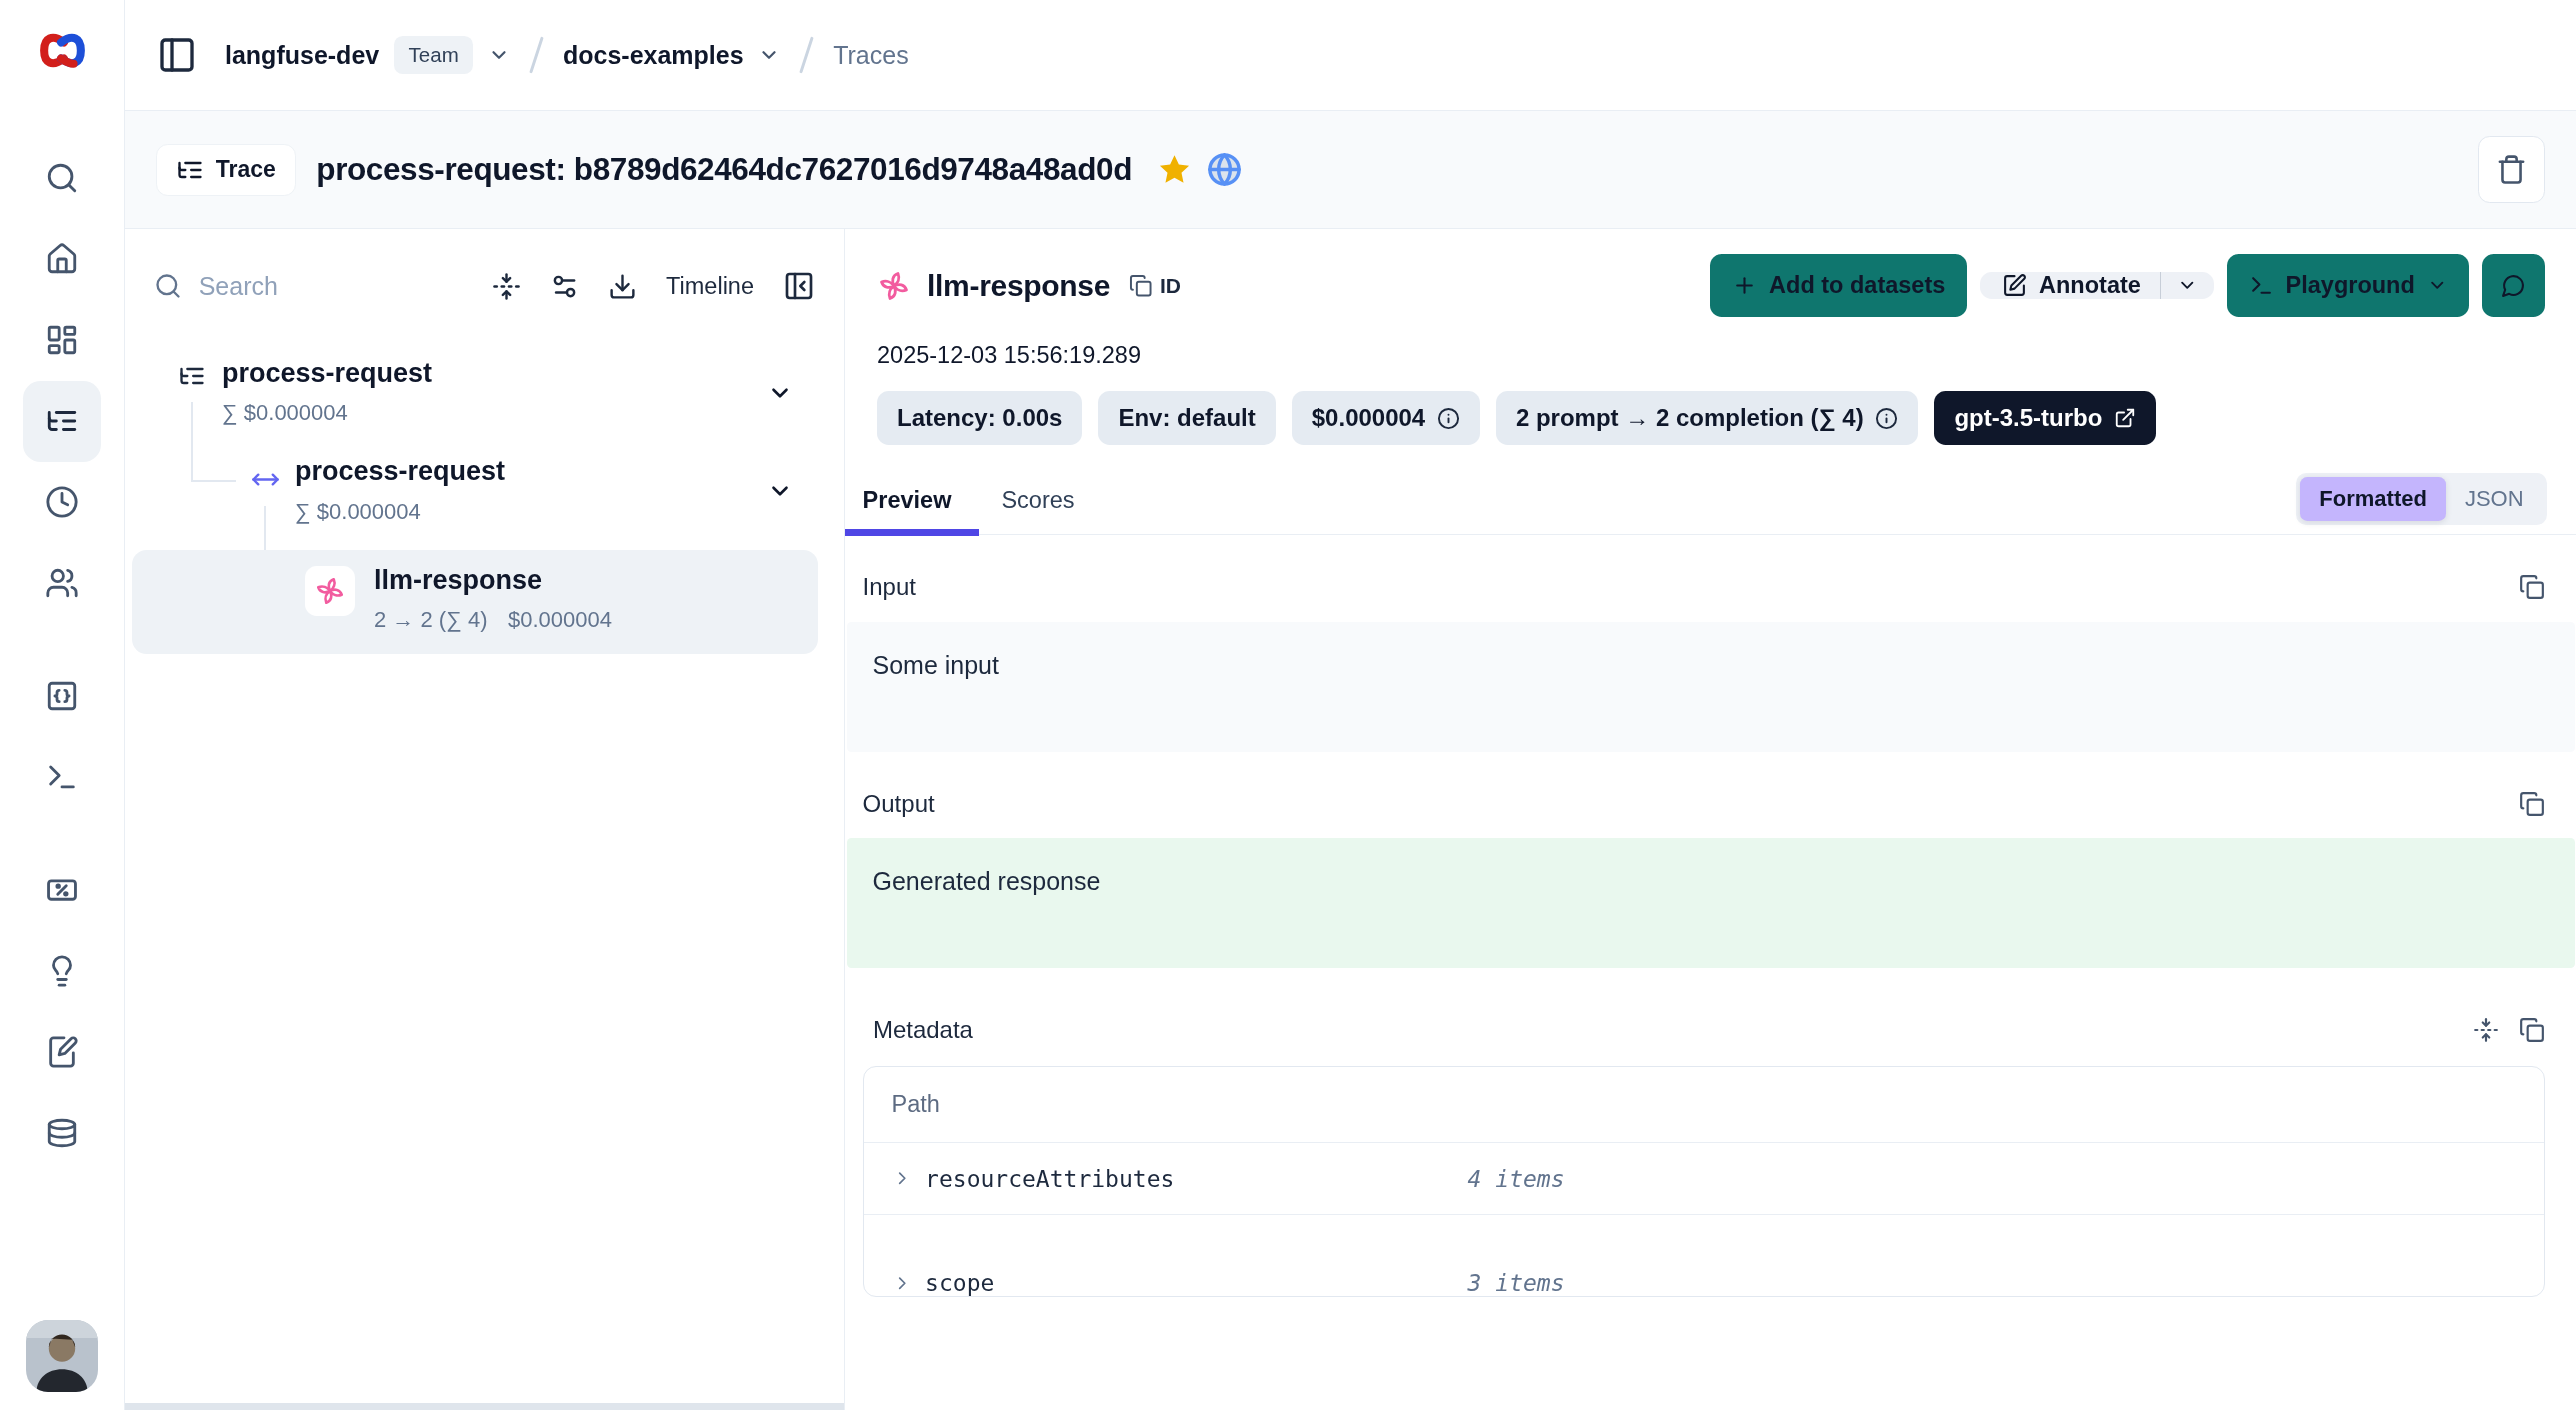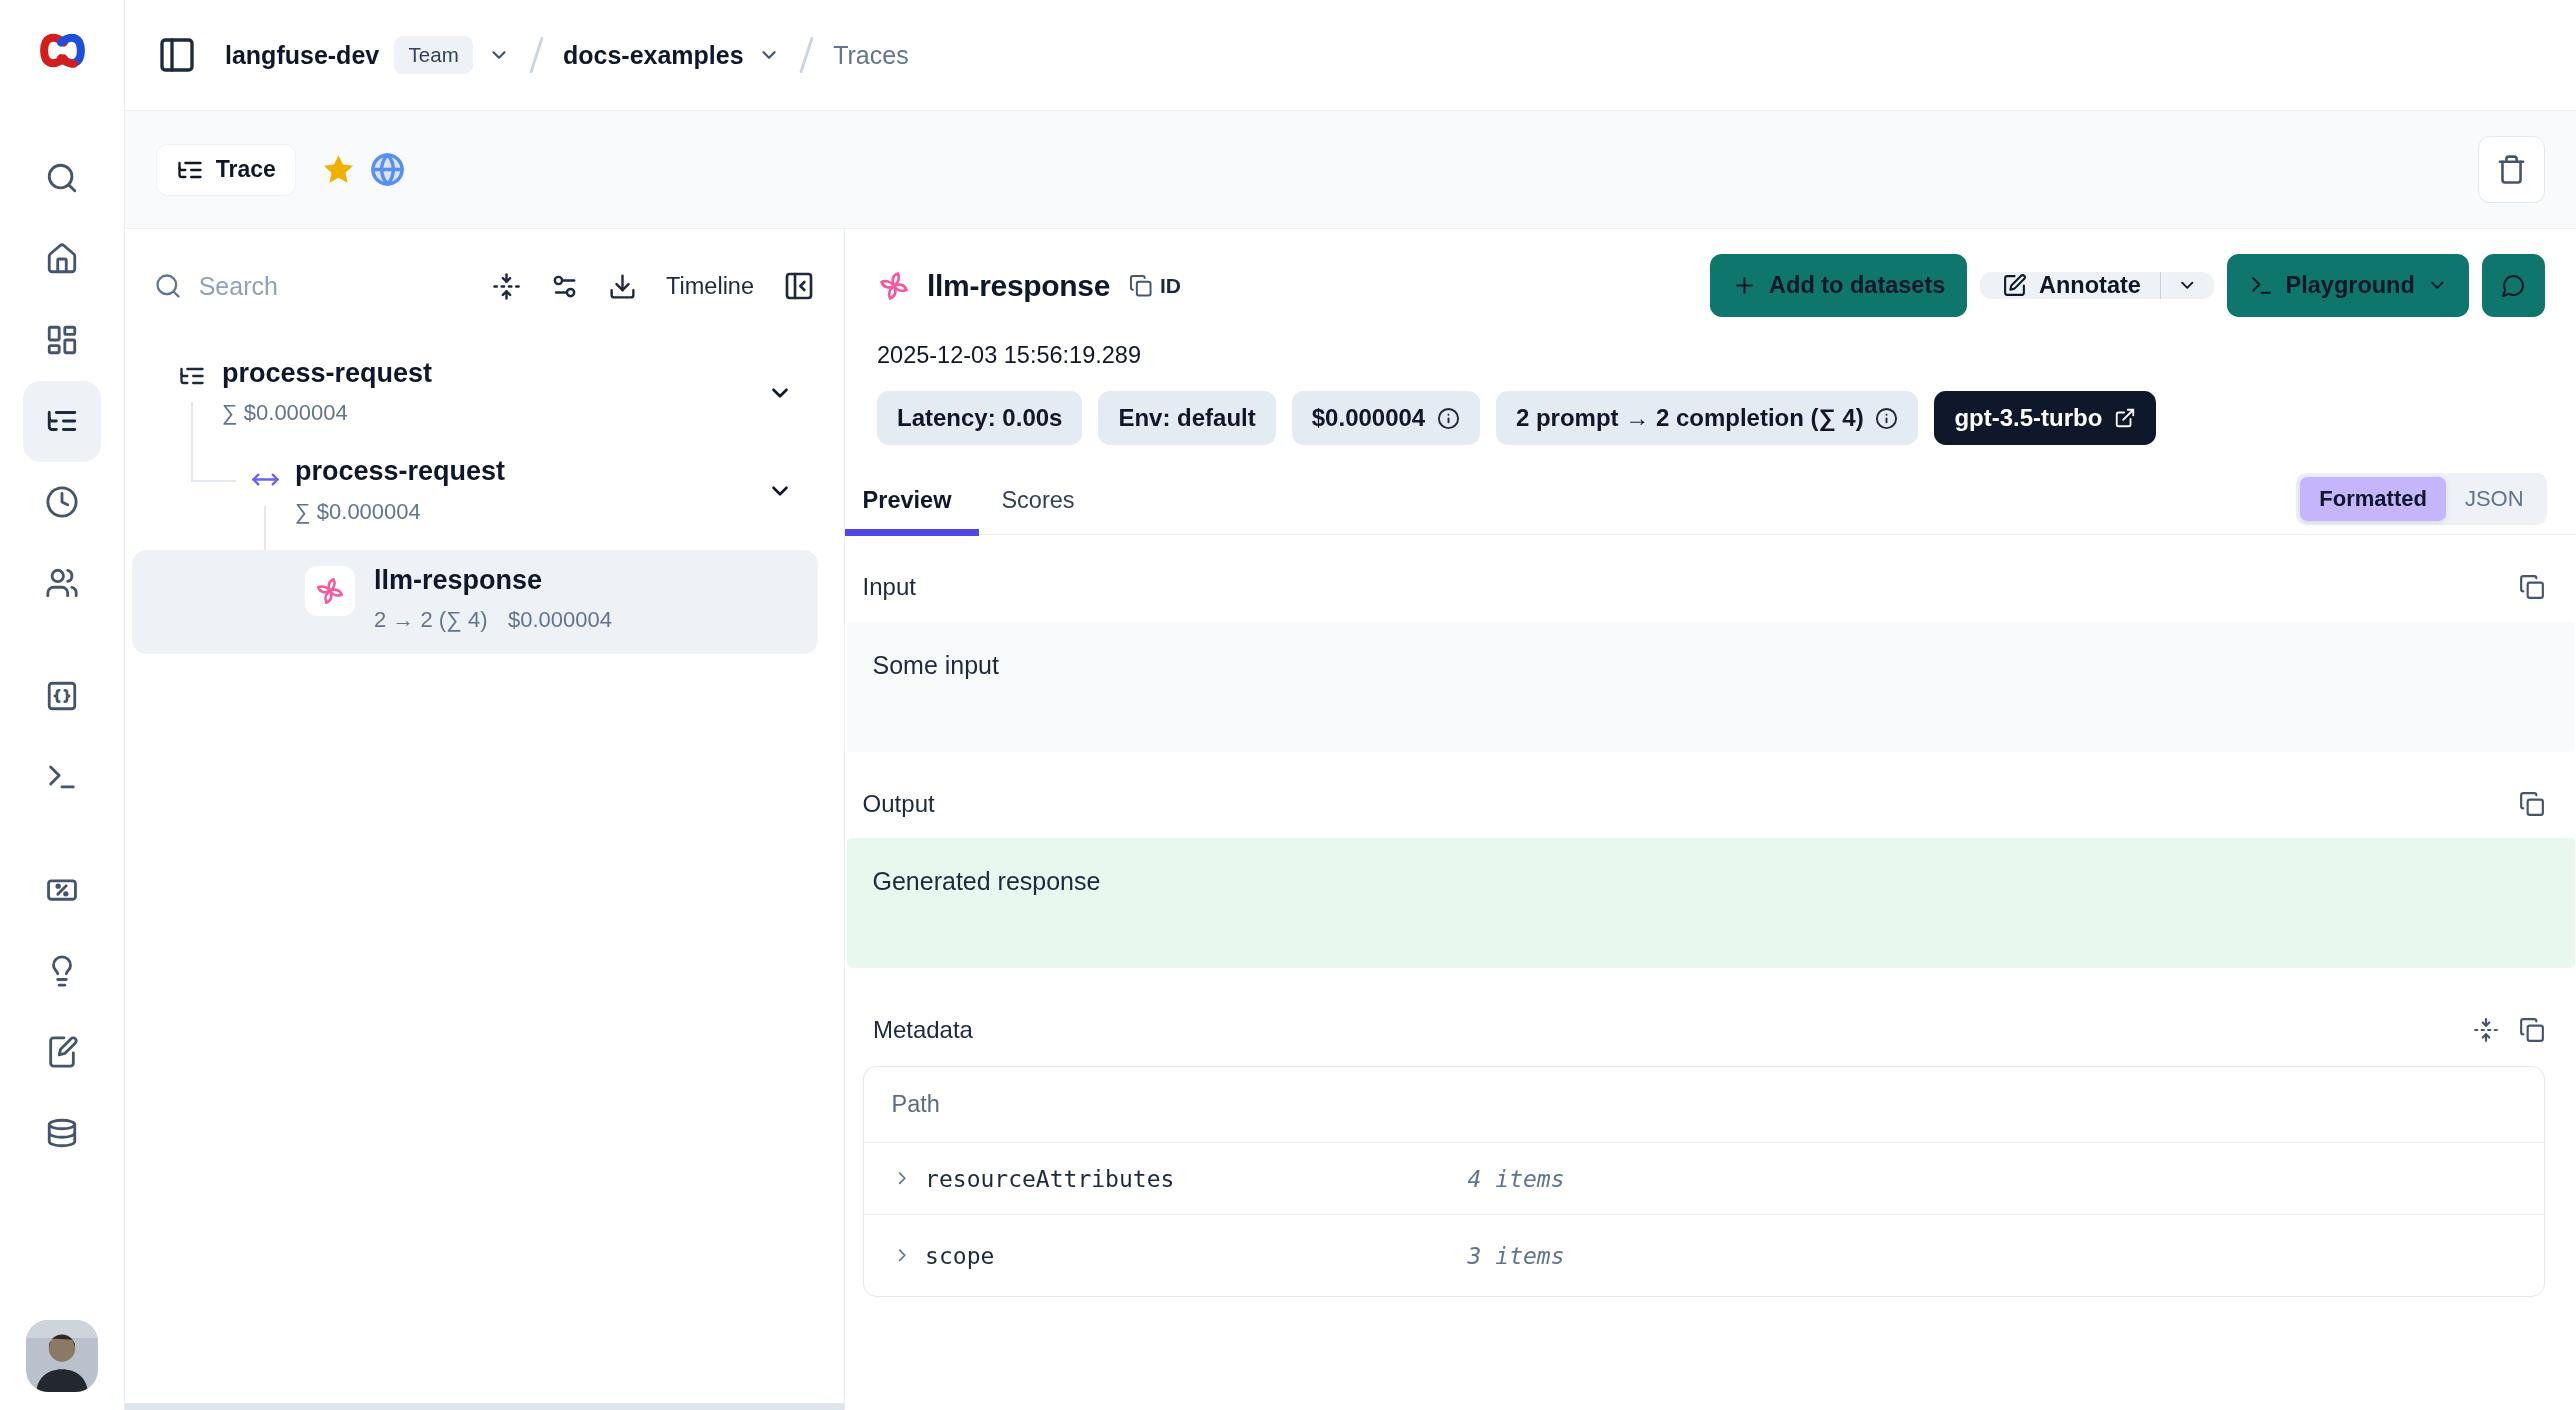--- a/index.html
+++ b/index.html
@@ -334,6 +334,7 @@
           </svg>
         <span>Trace</span>
       </span>
+      <span class="trace-title">process-request: b8789d62464dc7627016d9748a48ad0d</span>
       <span class="star-btn">
         <svg viewBox="0 0 24 24">
             <path fill="#f0b100" d="M12 2.2 15 8.6l7 .8-5.2 4.8 1.4 6.9L12 17.7l-6.2 3.4 1.4-6.9L2 9.4l7-.8z"></path>

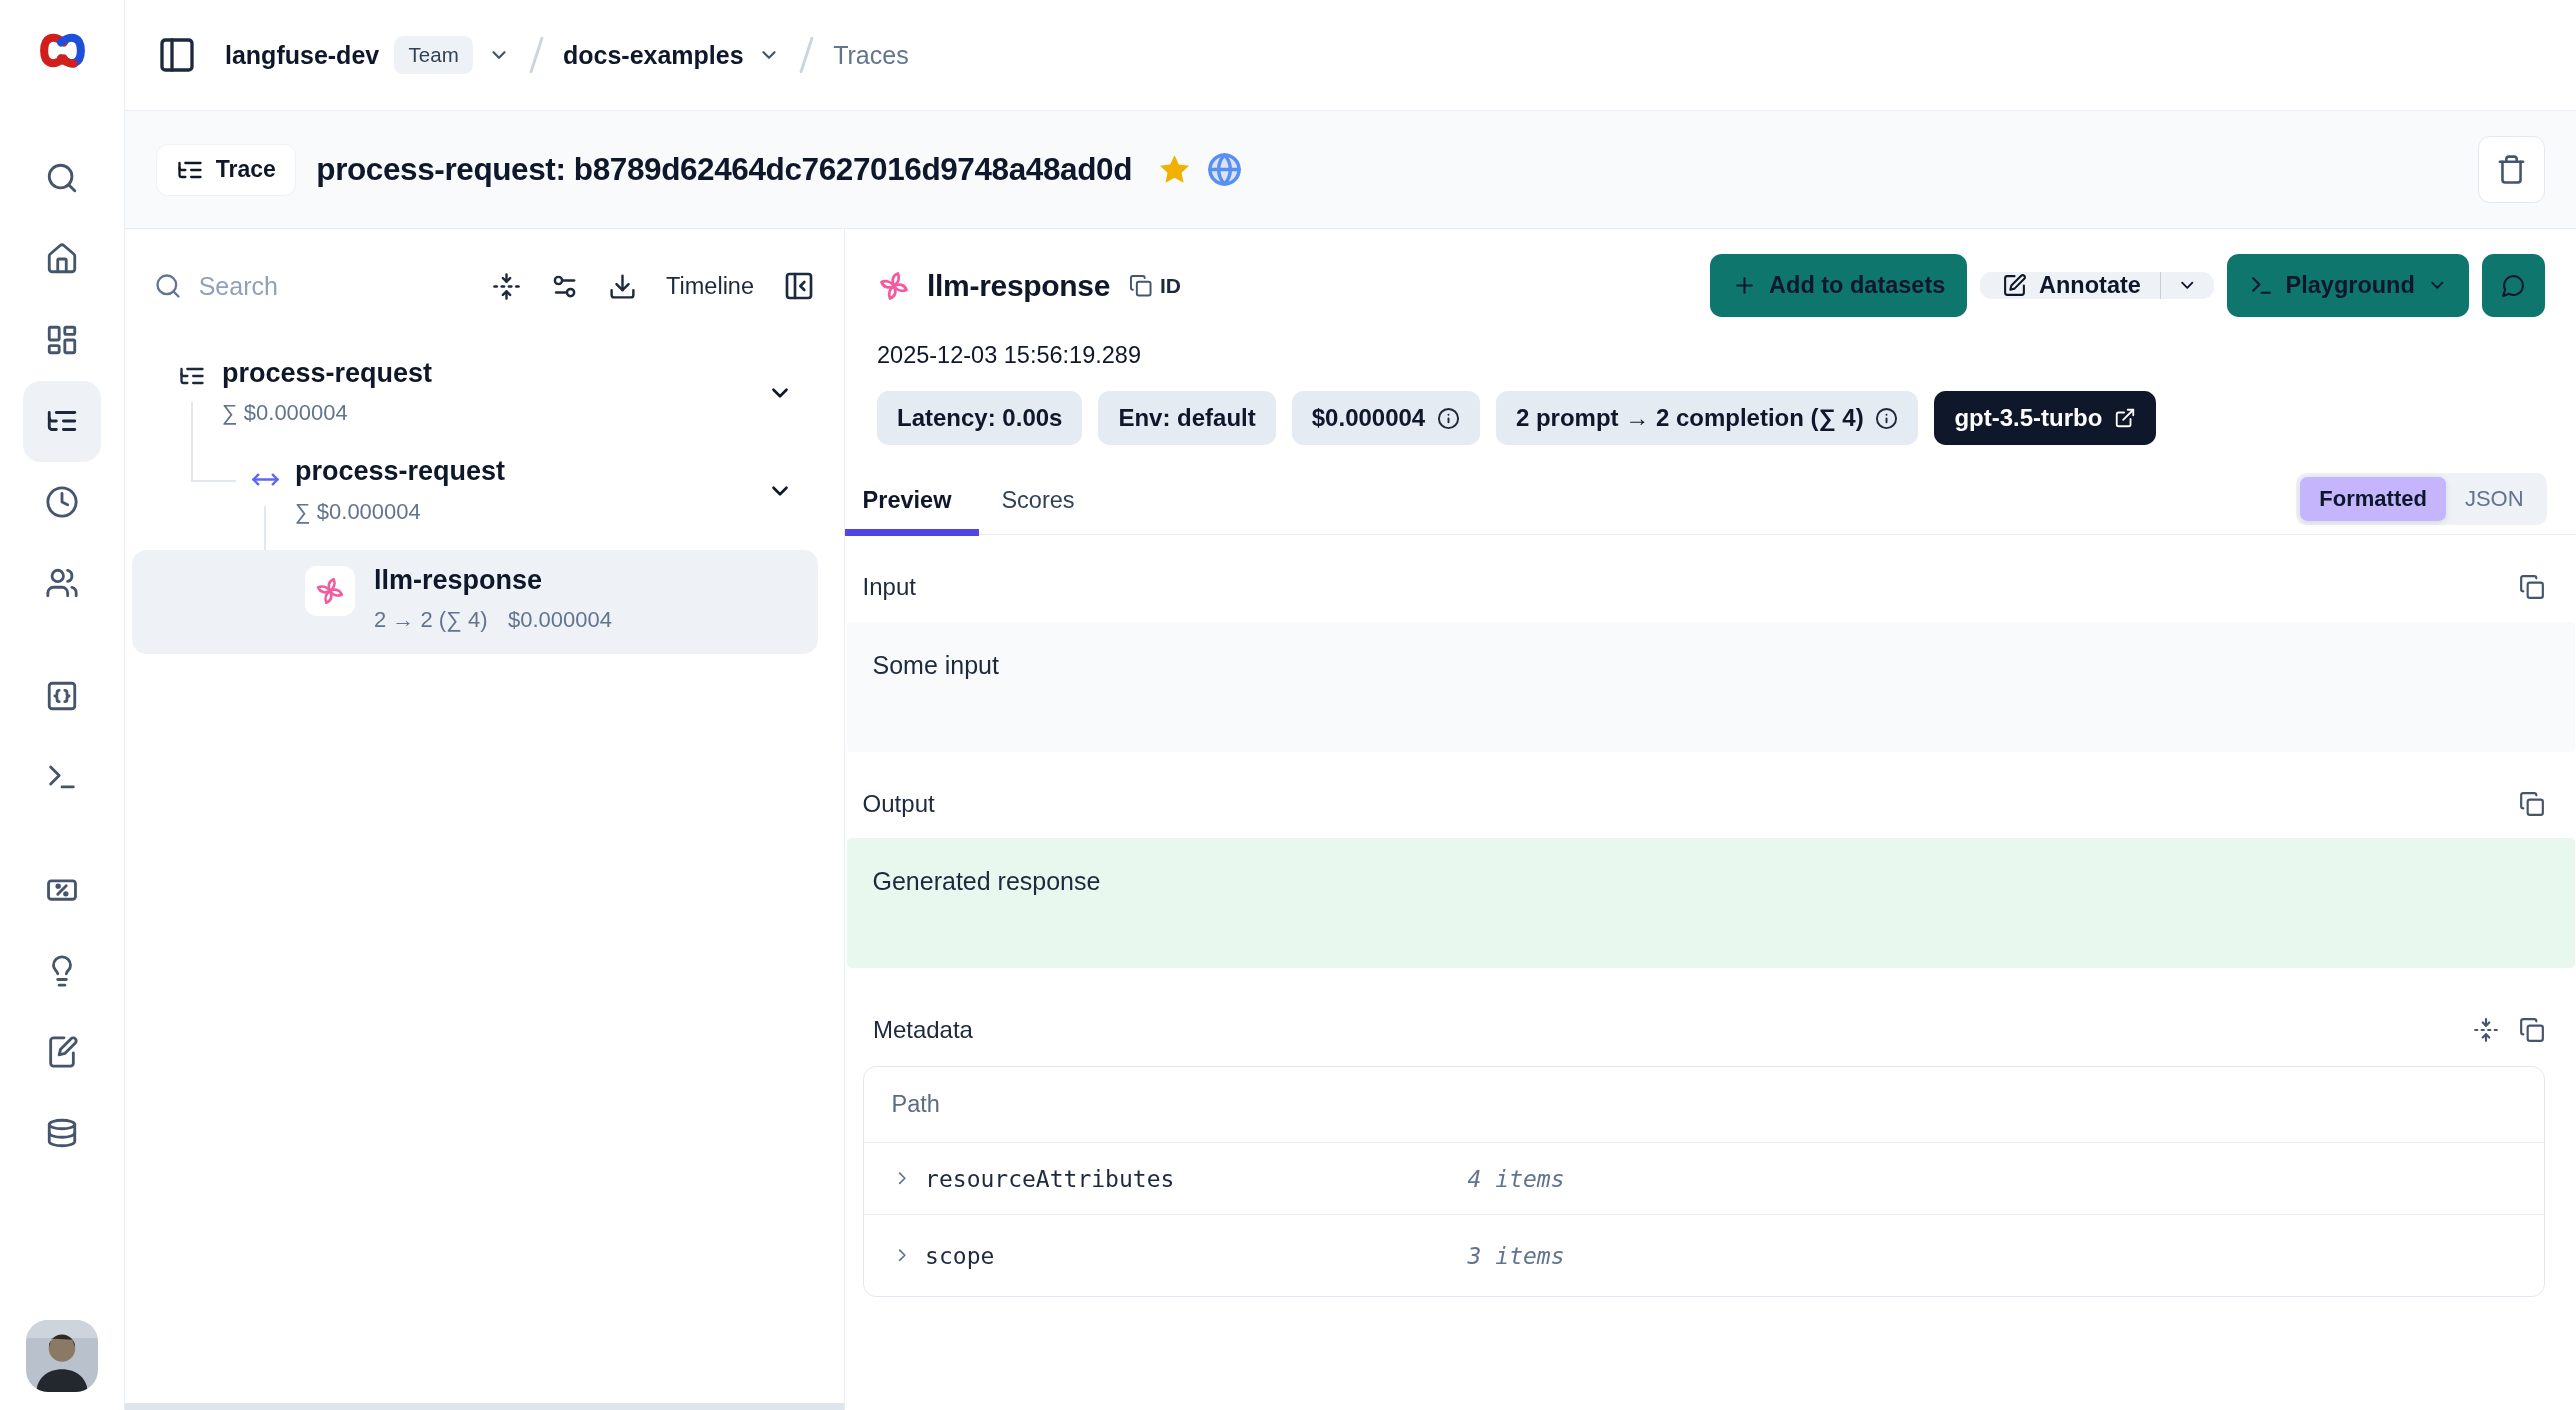--- a/index.html
+++ b/index.html
@@ -172,7 +172,7 @@
   .value-text { font-size:23px; font-style:italic; color:#62748e; }
   .row-chev { color:#62748e; display:flex; }
   .row-chev svg { width:20.5px; height:20.5px; }
-  .meta-row.last { height:82px; align-items:center; }
+  .meta-row.last { height:82px; align-items:flex-end; }
 </style>
 </head>
 <body>

